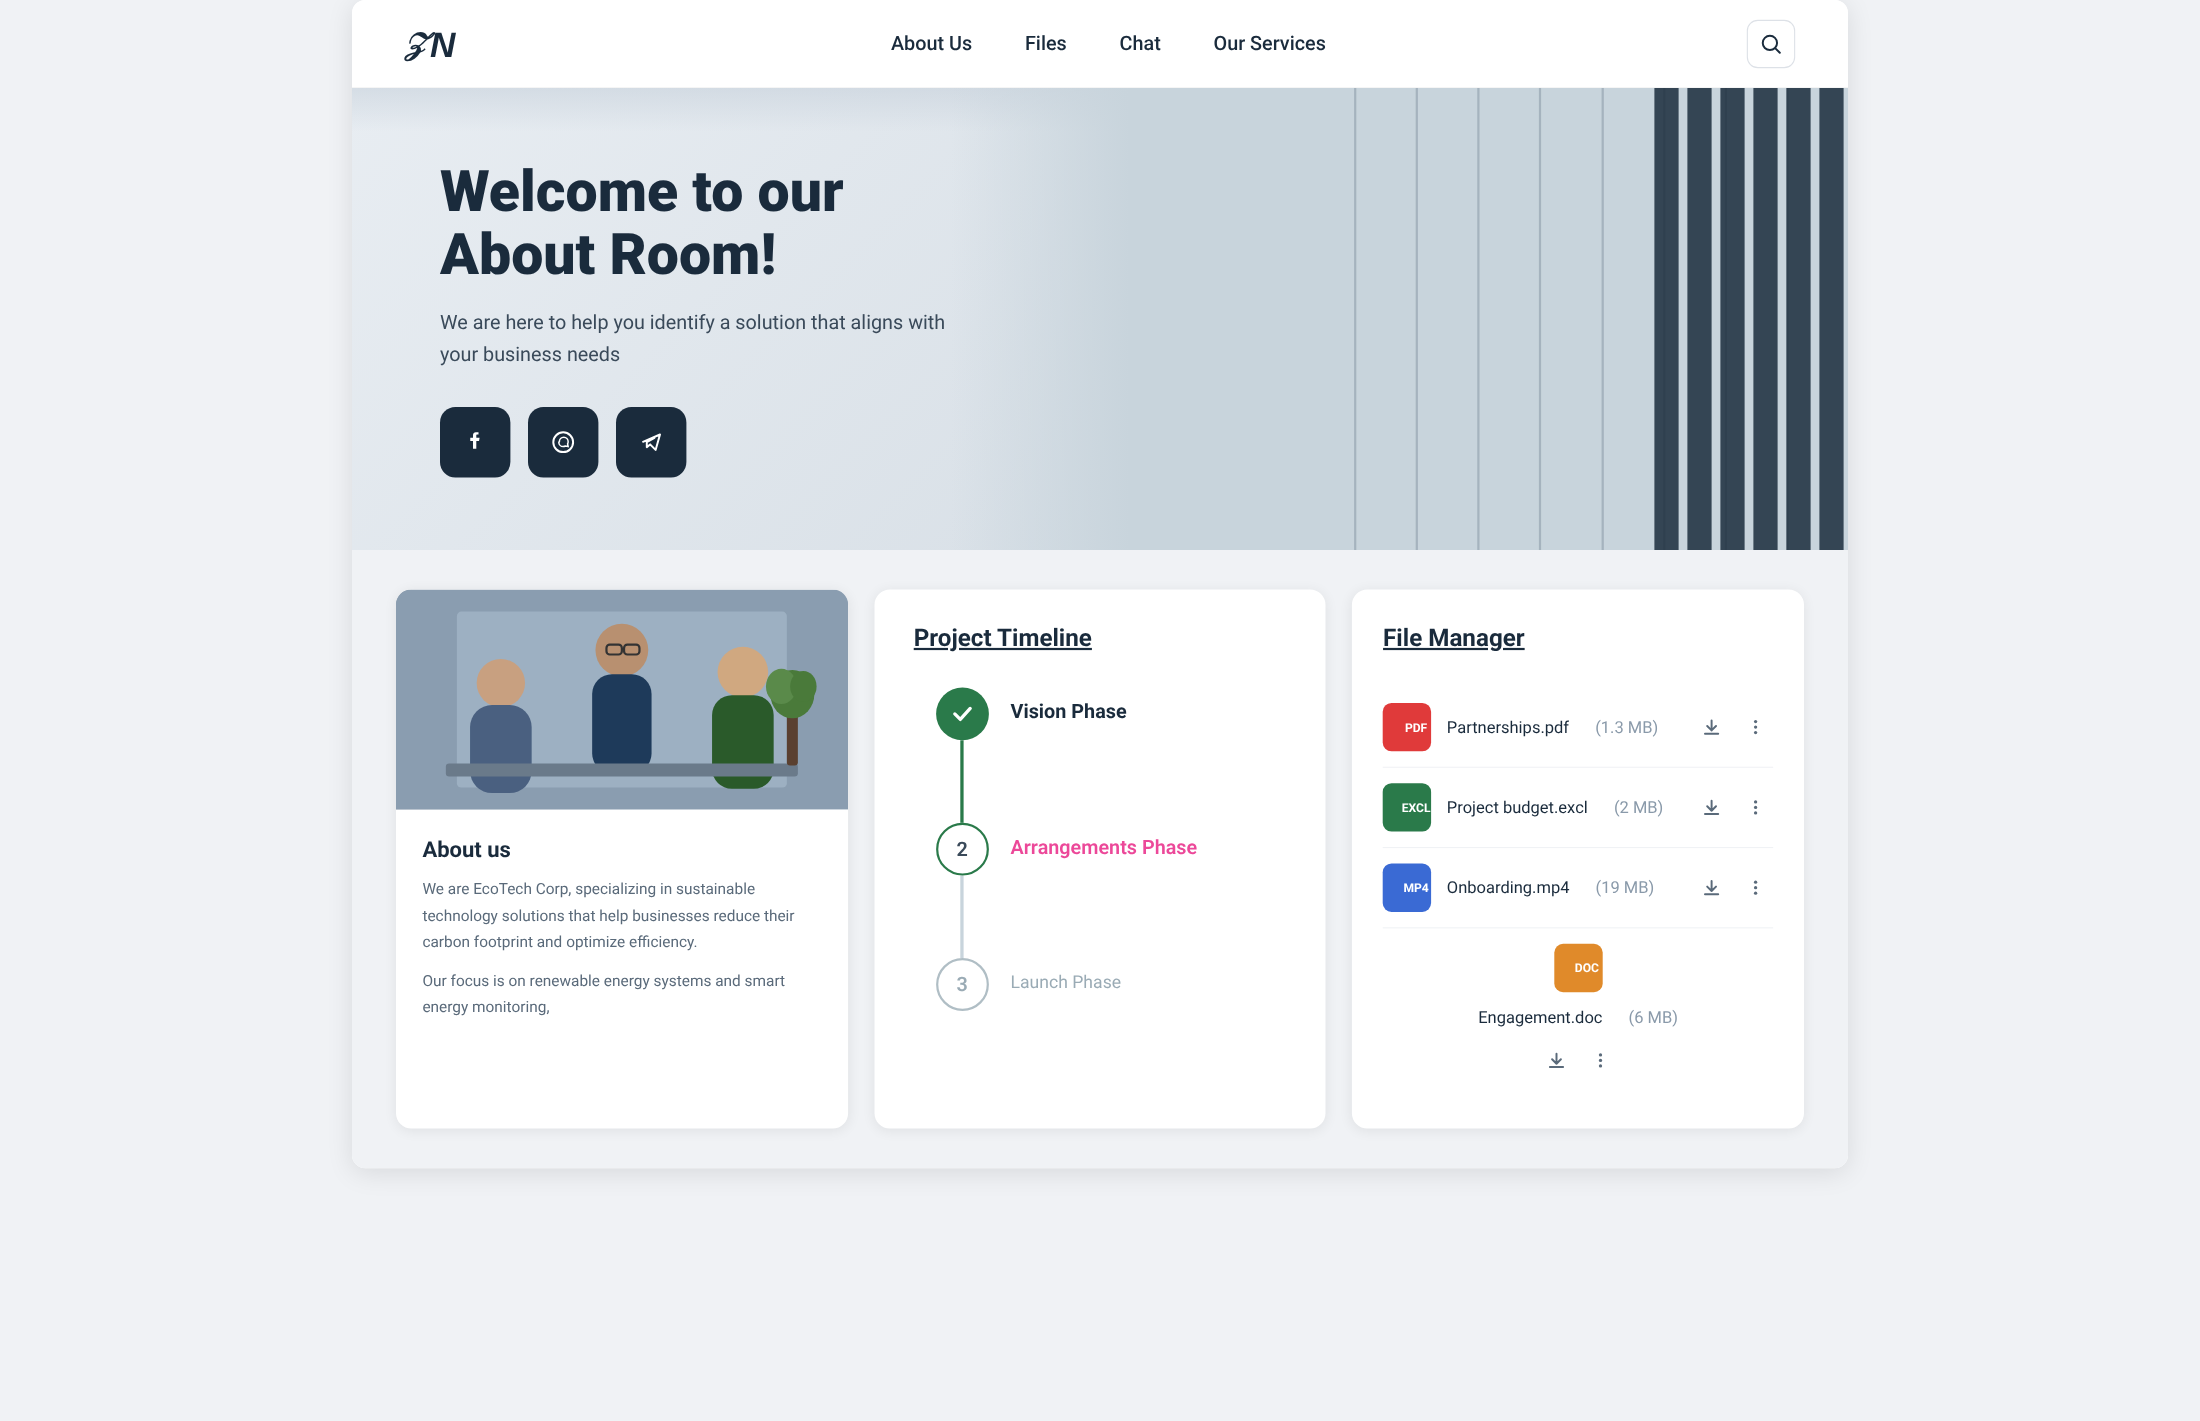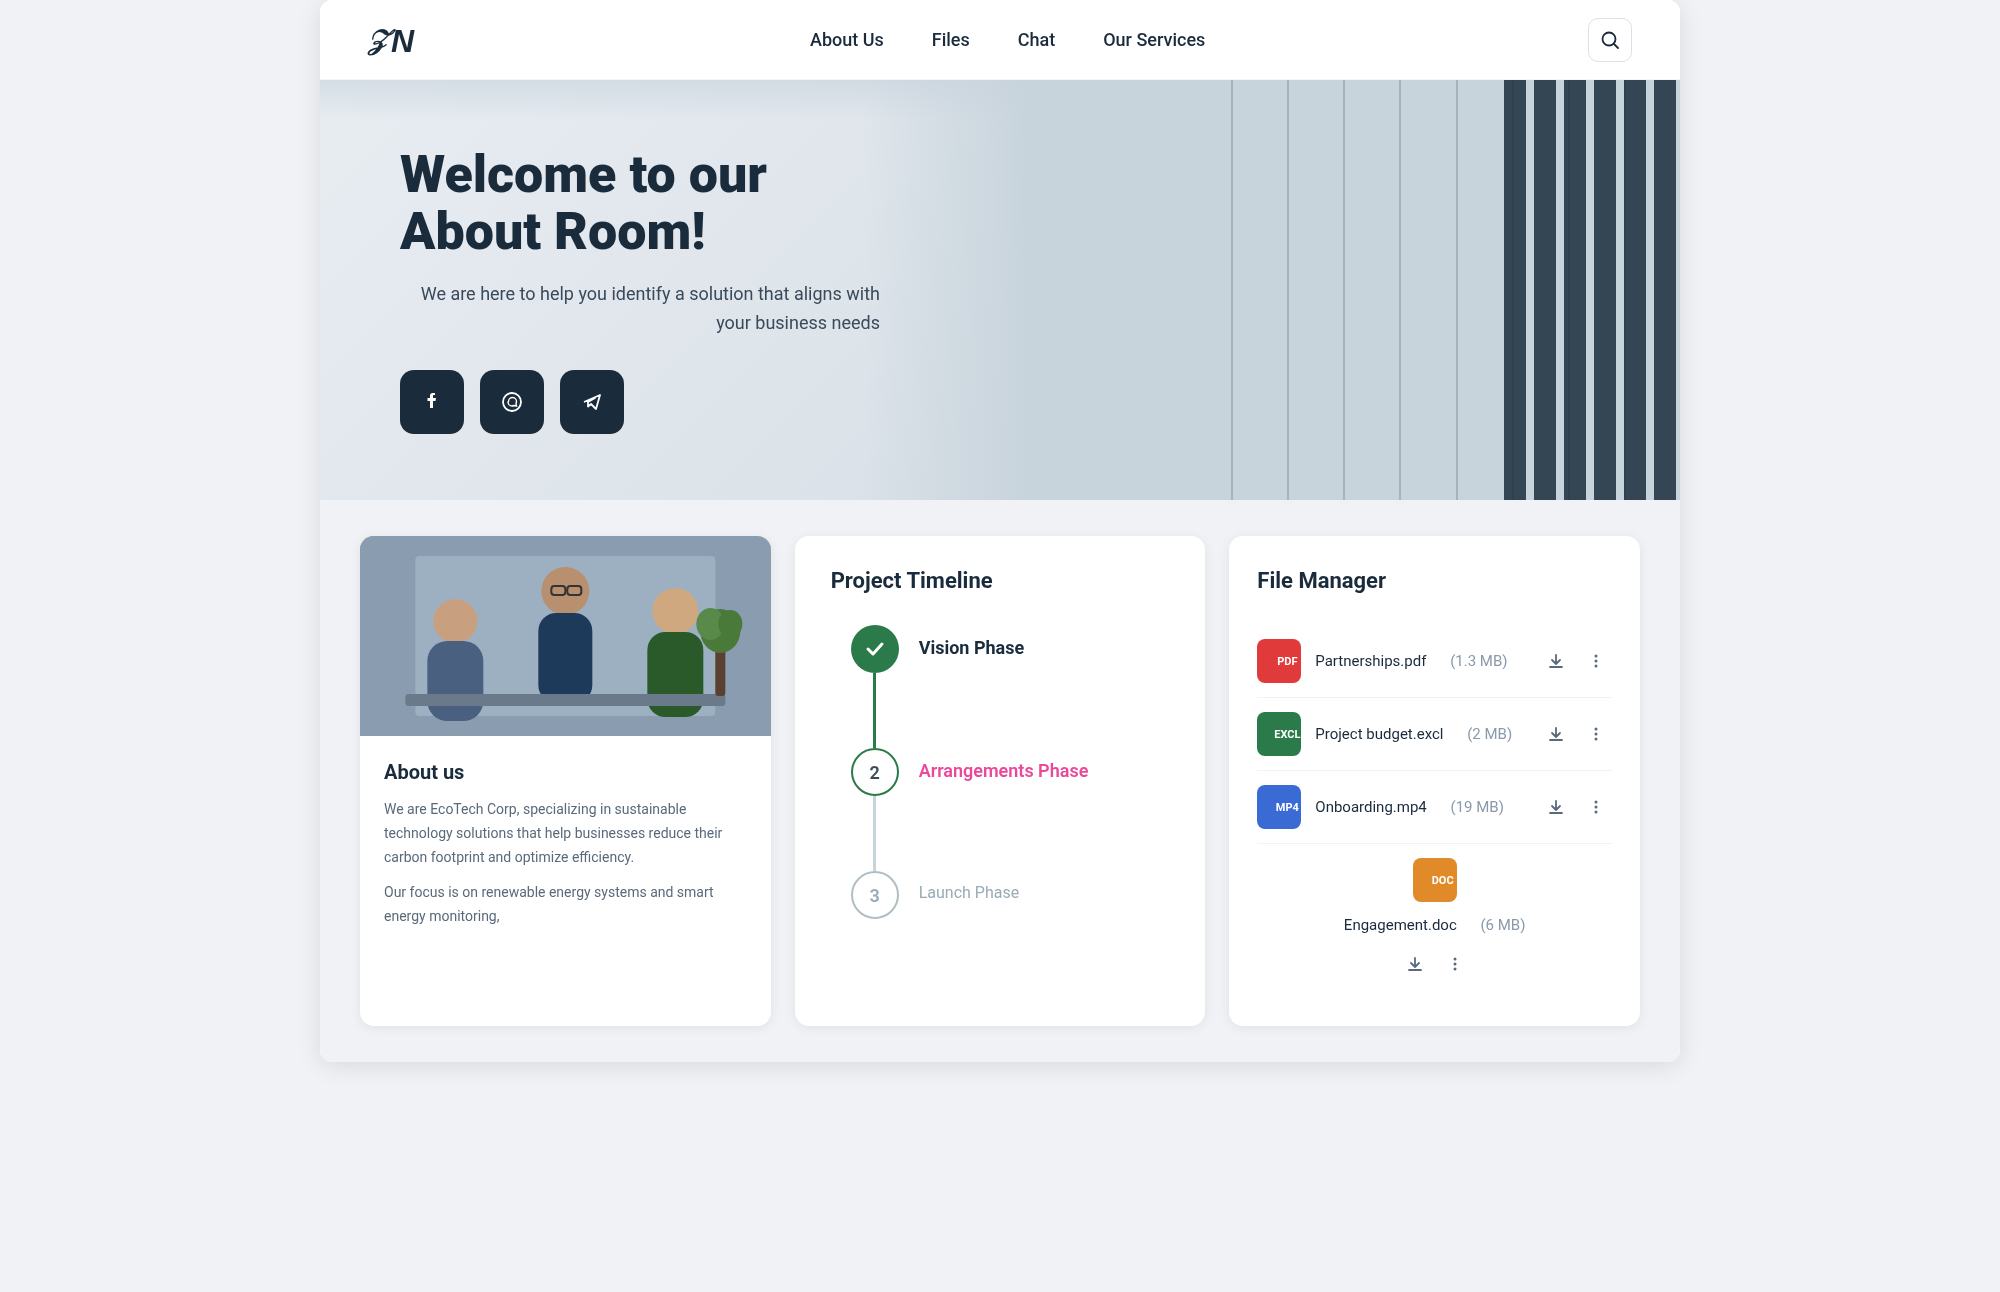--- a/index.html
+++ b/index.html
@@ -132,7 +132,6 @@
       color: #3a4a5a;
       line-height: 1.6;
       margin-bottom: 32px;
-      text-align: right;
     }
     .hero-actions {
       display: flex;

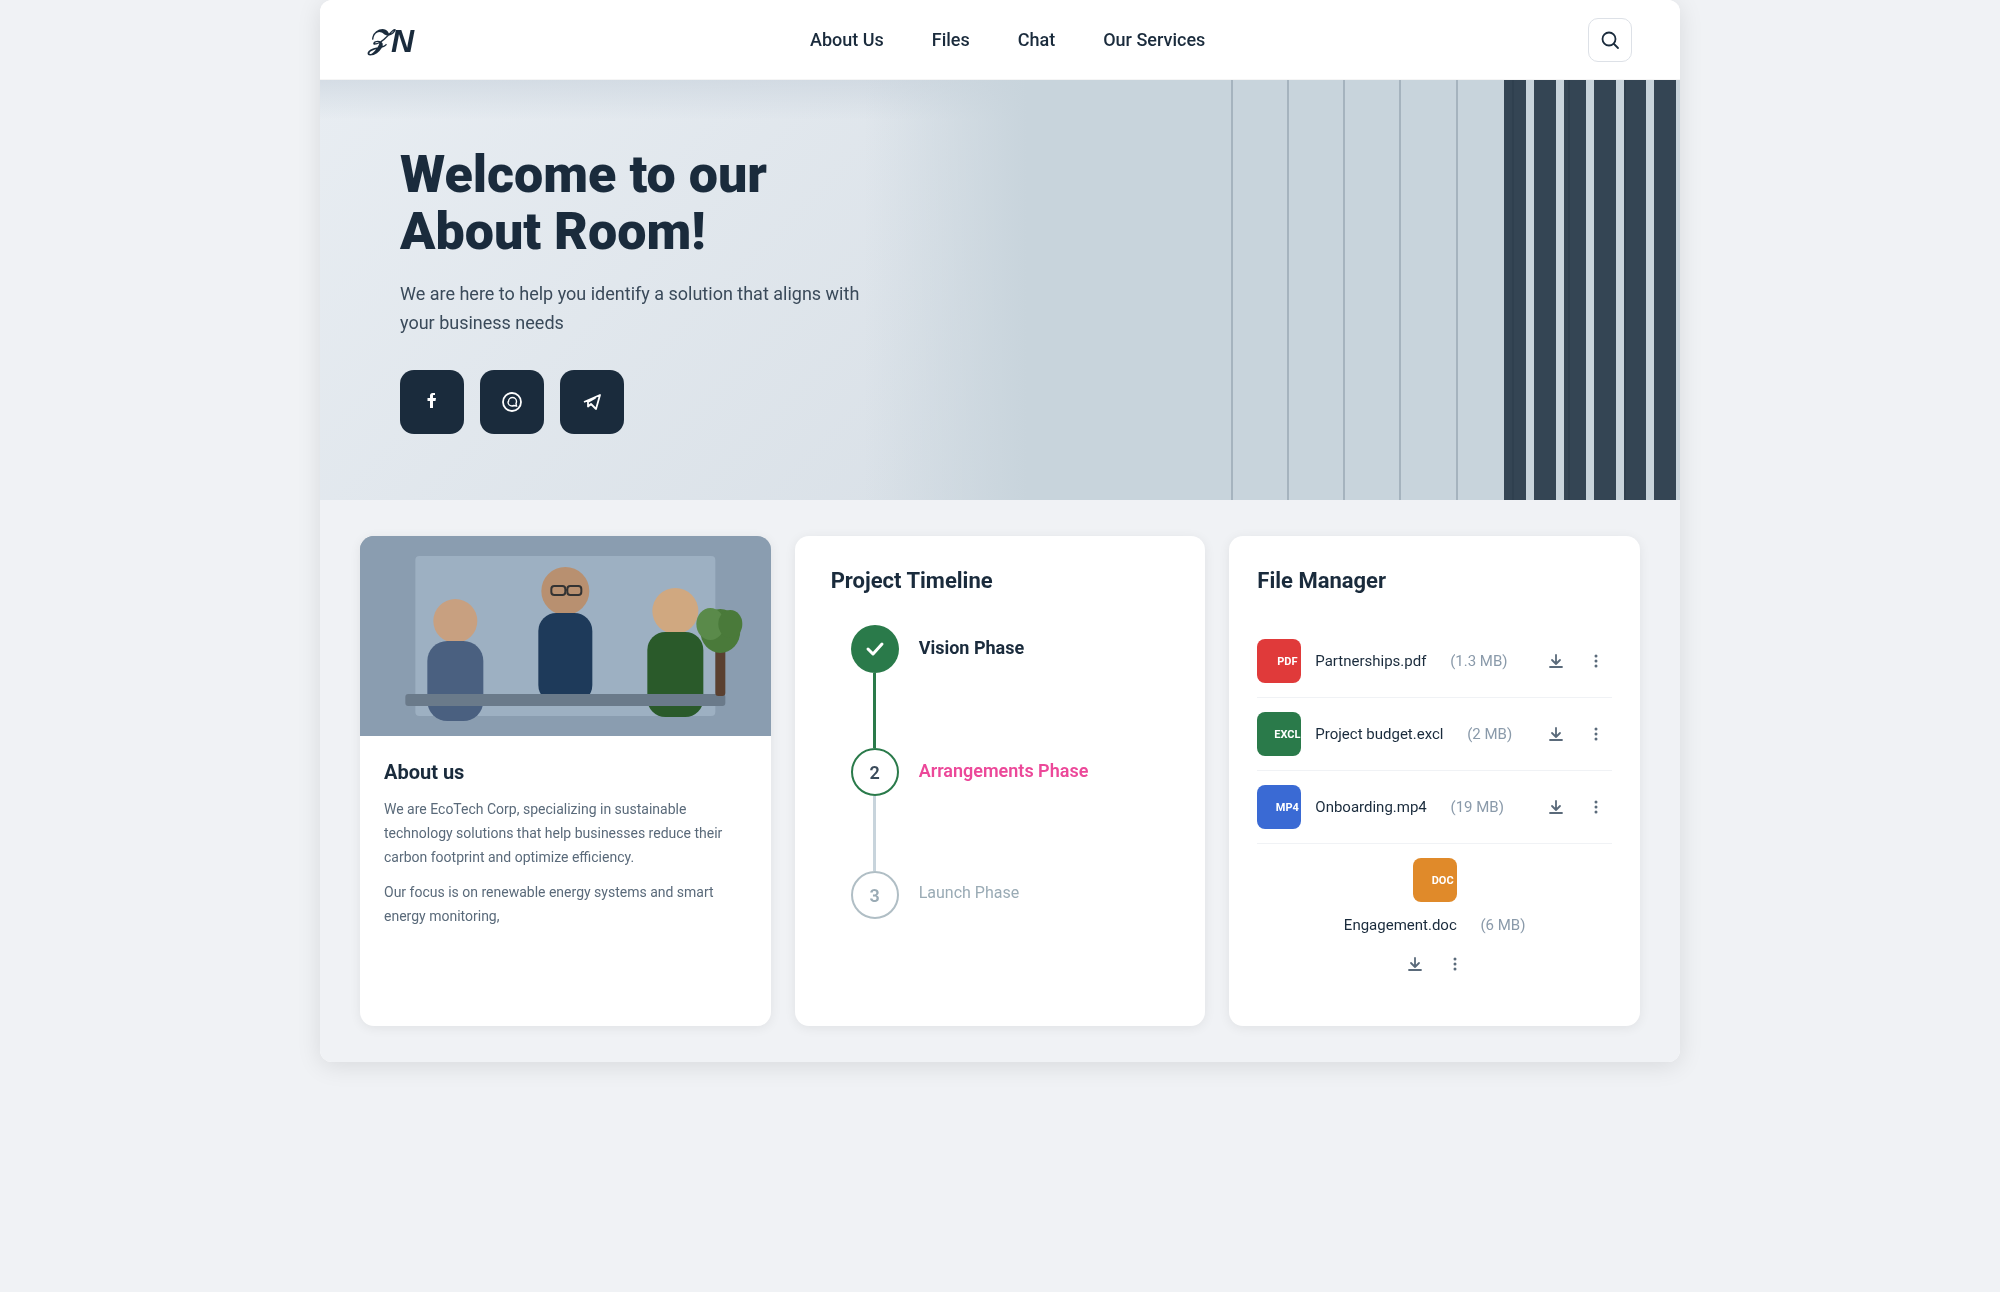--- a/index.html
+++ b/index.html
@@ -206,6 +206,7 @@
       font-weight: 700;
       color: #1a2b3c;
       margin-bottom: 32px;
+      text-decoration: underline;
     }
     .timeline {
       position: relative;

